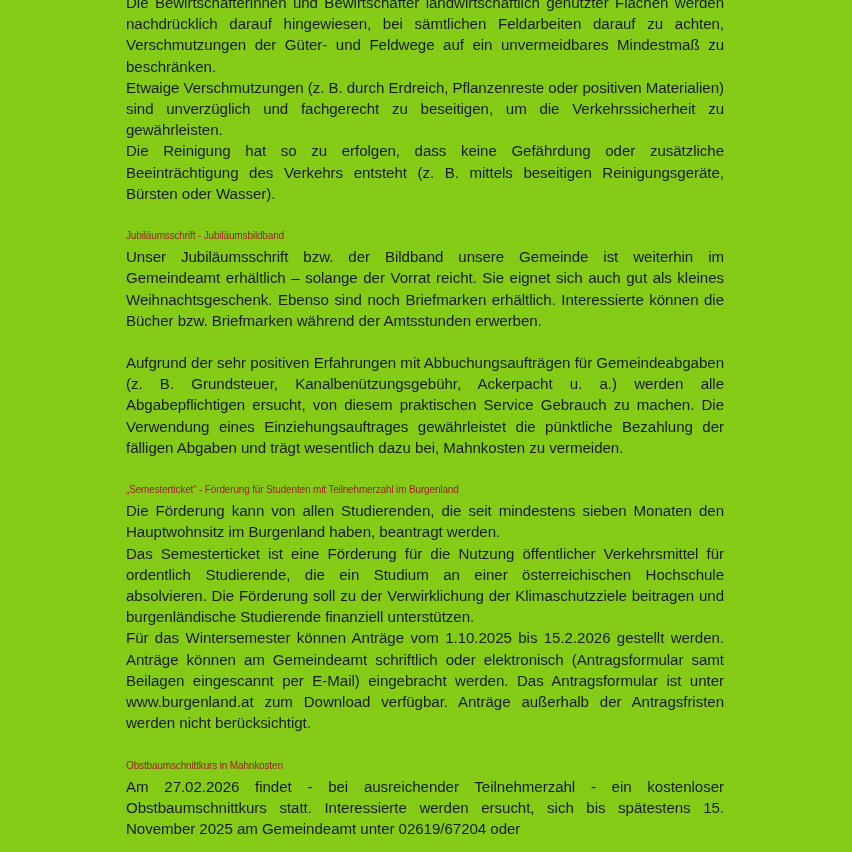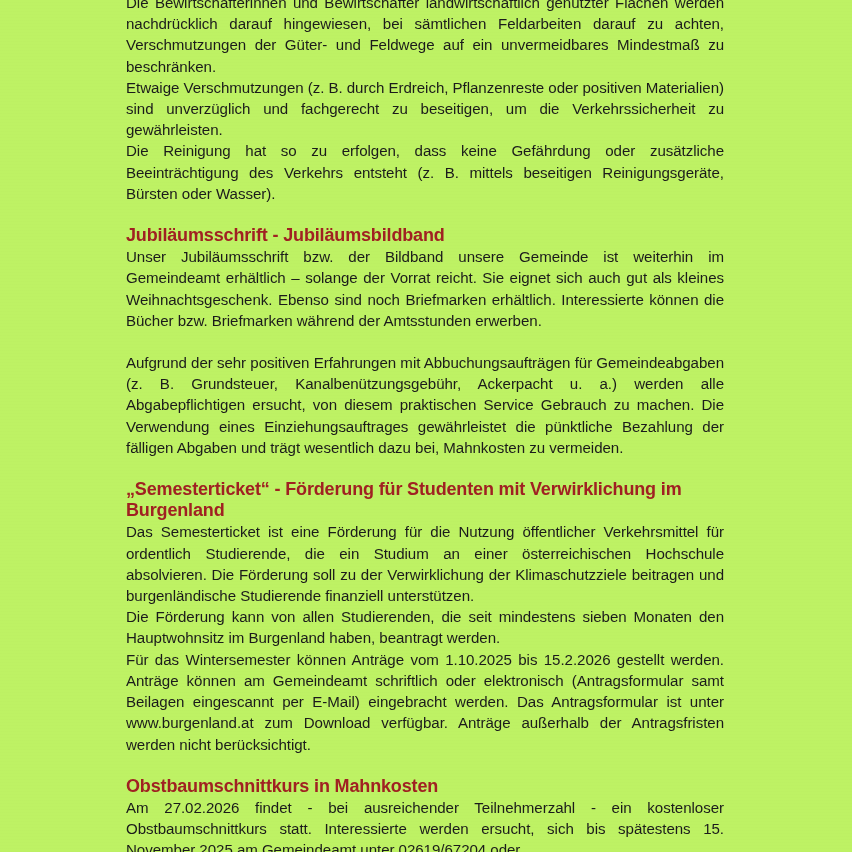--- a/index.html
+++ b/index.html
@@ -17,7 +17,7 @@
     position: relative;
     width: 852px;
     height: 852px;
-    background: #bef264;
+    background: #84cc16;
     box-sizing: border-box;
   }
   .content {

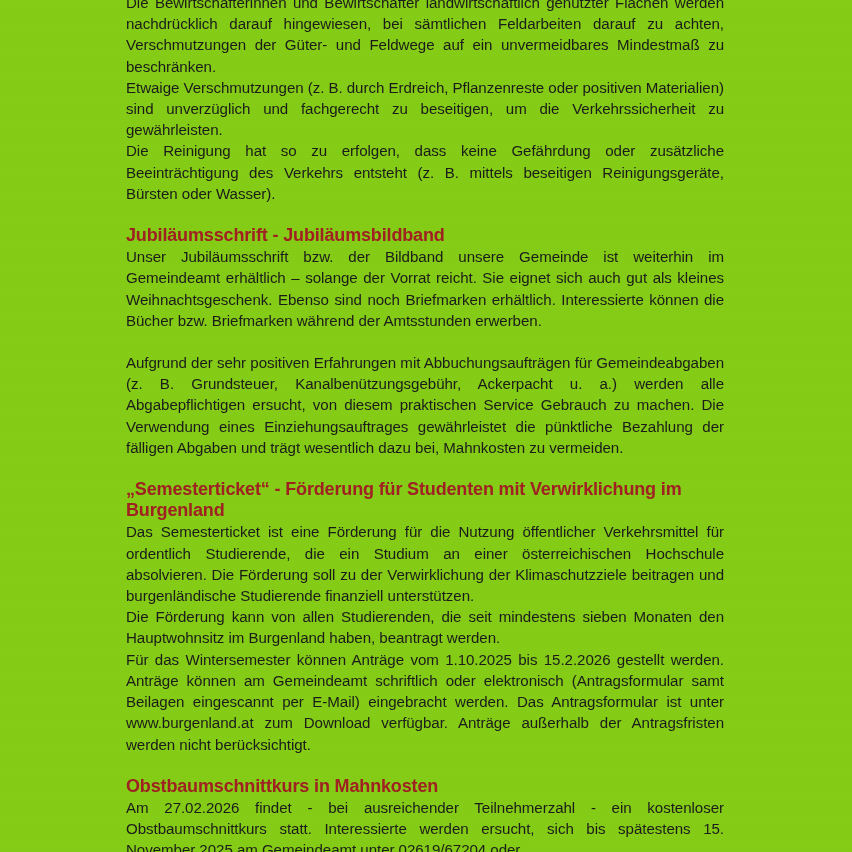--- a/index.html
+++ b/index.html
@@ -40,9 +40,9 @@
   }
   h2.section-heading {
     margin: 0;
-    font-size: 18px;
+    font-size: 10px;
     line-height: 21.2px;
-    font-weight: bold;
+    font-weight: normal;
     color: #a02122;
     letter-spacing: -0.15px;
     text-align: left;

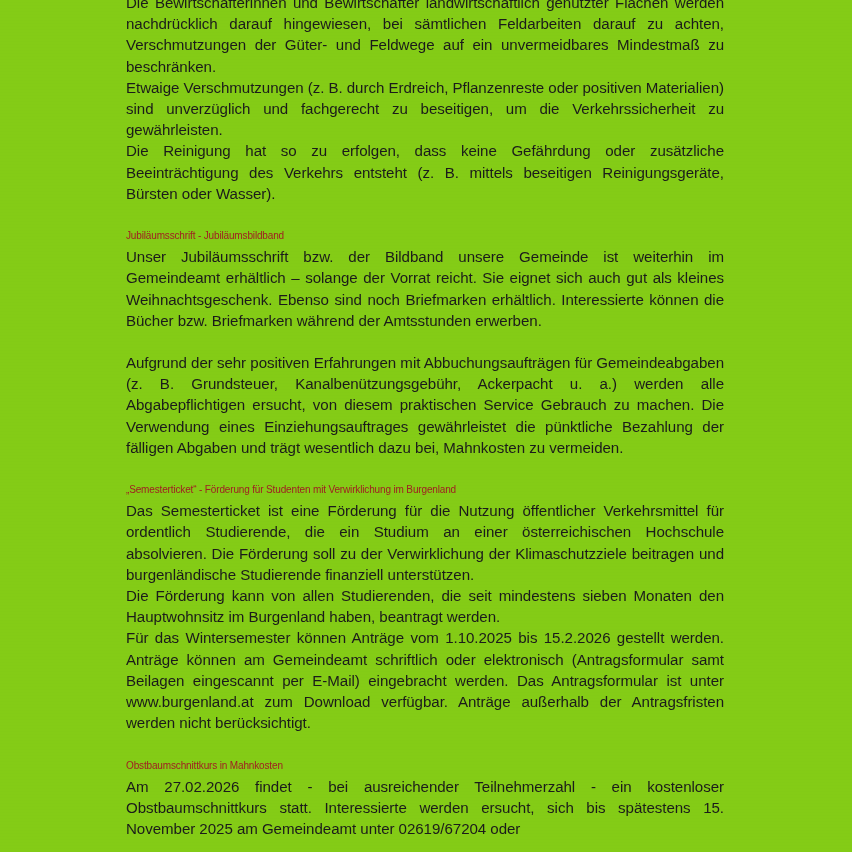--- a/index.html
+++ b/index.html
@@ -80,7 +80,7 @@
 
     <div class="gap"></div>
 
-    <h2 class="section-heading">„Semesterticket“ - Förderung für Studenten mit Verwirklichung im Burgenland</h2>
+    <h2 class="section-heading">„Semesterticket“ - Förderung für Studenten mit Teilnehmerzahl im Burgenland</h2>
     <p class="body-par">Das Semesterticket ist eine Förderung für die Nutzung öffentlicher Verkehrsmittel für ordentlich Studierende, die ein Studium an einer österreichischen Hochschule absolvieren. Die Förderung soll zu der Verwirklichung der Klimaschutzziele beitragen und burgenländische Studierende finanziell unterstützen.</p>
     <p class="body-par">Die Förderung kann von allen Studierenden, die seit mindestens sieben Monaten den Hauptwohnsitz im Burgenland haben, beantragt werden.</p>
     <p class="body-par">Für das Wintersemester können Anträge vom 1.10.2025 bis 15.2.2026 gestellt werden. Anträge können am Gemeindeamt schriftlich oder elektronisch (Antragsformular samt Beilagen eingescannt per E-Mail) eingebracht werden. Das Antragsformular ist unter www.burgenland.at zum Download verfügbar. Anträge außerhalb der Antragsfristen werden nicht berücksichtigt.</p>

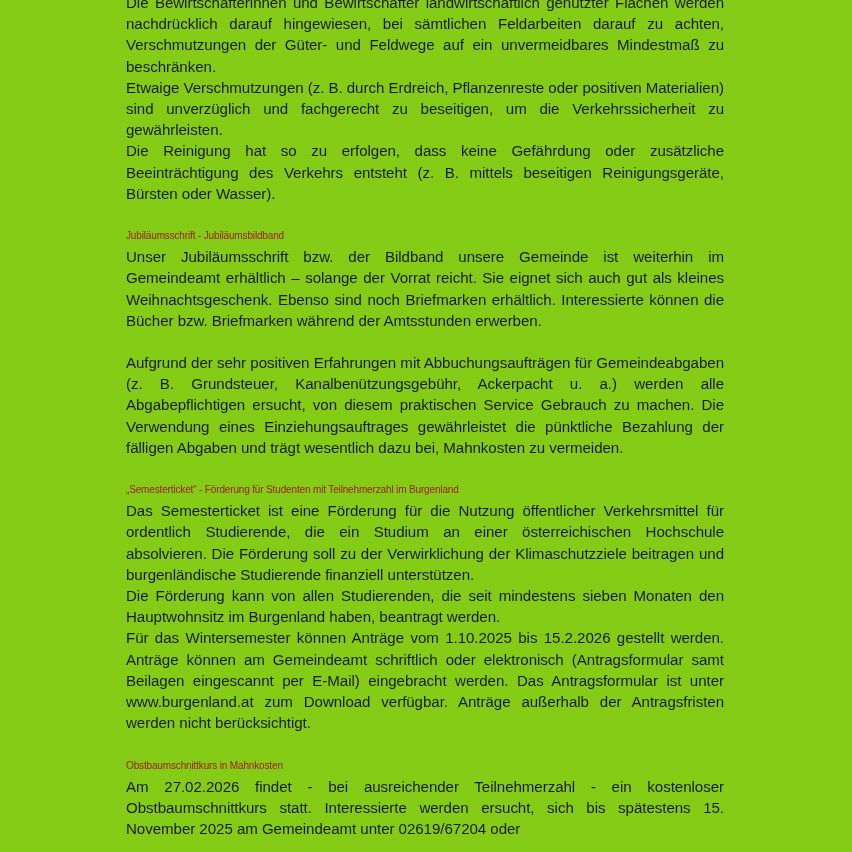--- a/index.html
+++ b/index.html
@@ -81,8 +81,8 @@
     <div class="gap"></div>
 
     <h2 class="section-heading">„Semesterticket“ - Förderung für Studenten mit Teilnehmerzahl im Burgenland</h2>
+    <p class="body-par">Die Förderung kann von allen Studierenden, die seit mindestens sieben Monaten den Hauptwohnsitz im Burgenland haben, beantragt werden.</p>
     <p class="body-par">Das Semesterticket ist eine Förderung für die Nutzung öffentlicher Verkehrsmittel für ordentlich Studierende, die ein Studium an einer österreichischen Hochschule absolvieren. Die Förderung soll zu der Verwirklichung der Klimaschutzziele beitragen und burgenländische Studierende finanziell unterstützen.</p>
-    <p class="body-par">Die Förderung kann von allen Studierenden, die seit mindestens sieben Monaten den Hauptwohnsitz im Burgenland haben, beantragt werden.</p>
     <p class="body-par">Für das Wintersemester können Anträge vom 1.10.2025 bis 15.2.2026 gestellt werden. Anträge können am Gemeindeamt schriftlich oder elektronisch (Antragsformular samt Beilagen eingescannt per E-Mail) eingebracht werden. Das Antragsformular ist unter www.burgenland.at zum Download verfügbar. Anträge außerhalb der Antragsfristen werden nicht berücksichtigt.</p>
 
     <div class="gap"></div>

